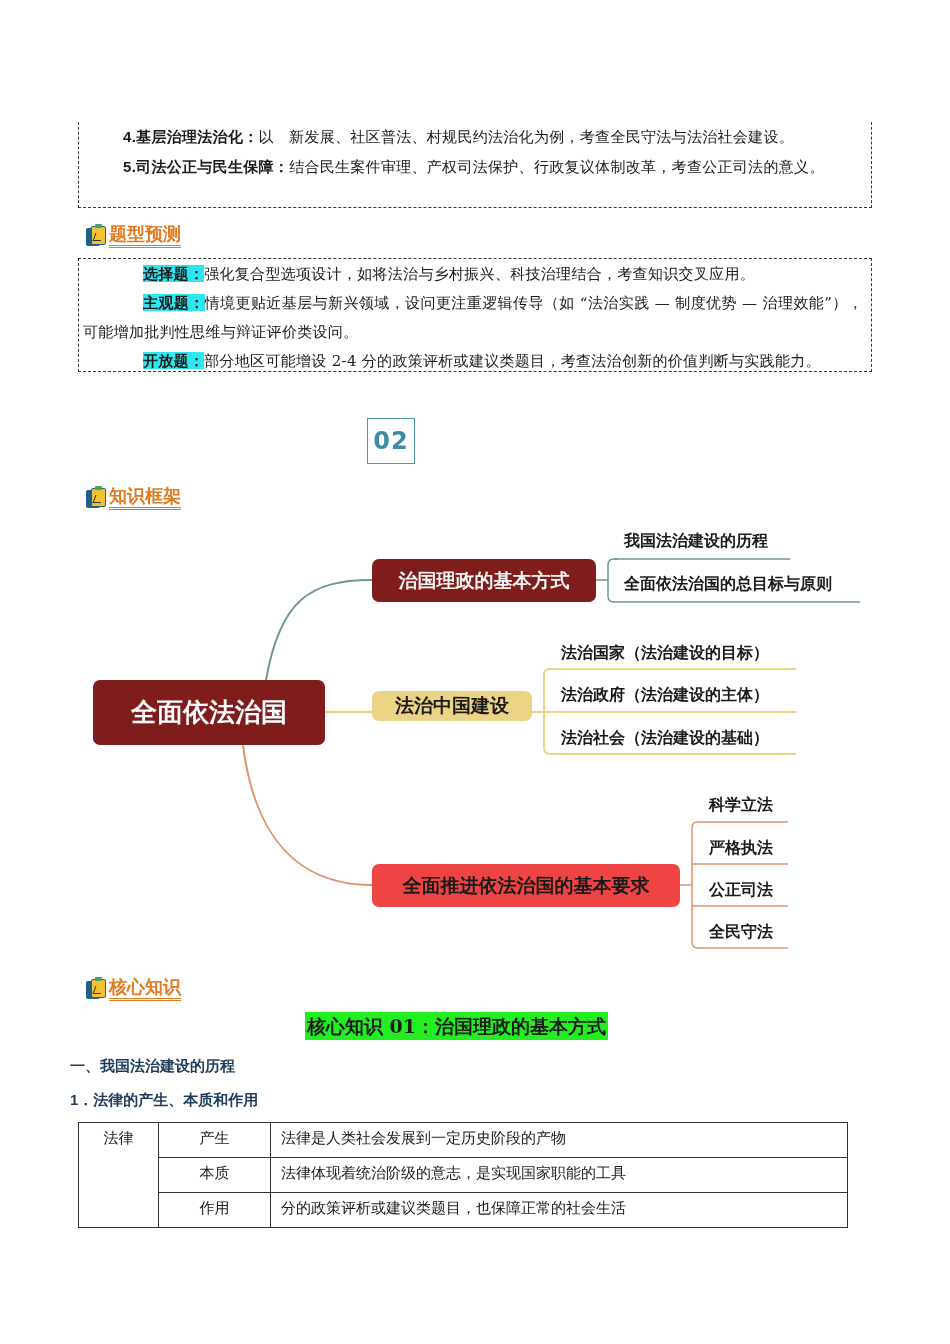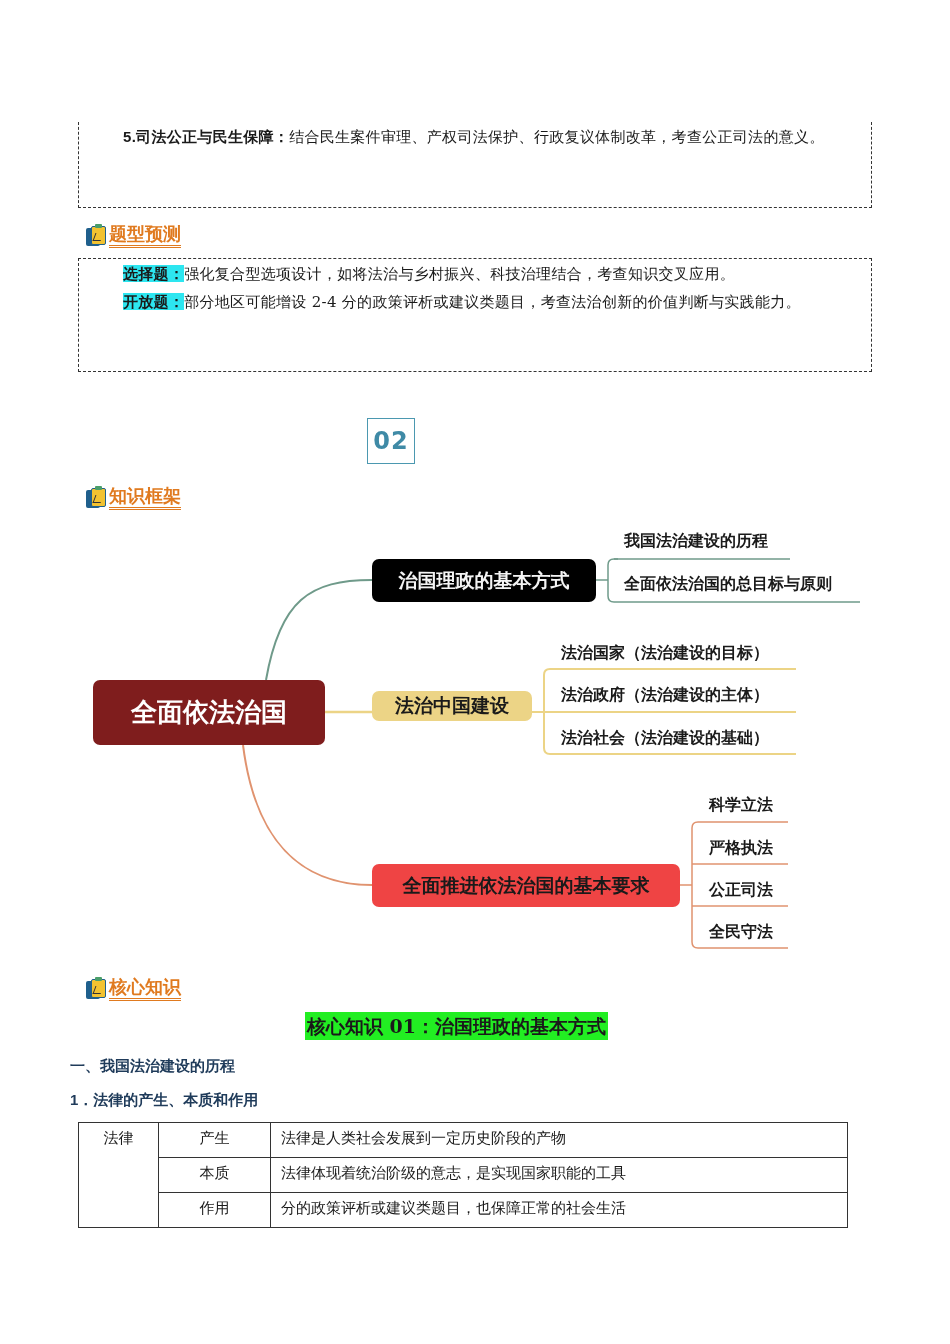--- a/index.html
+++ b/index.html
@@ -44,6 +44,7 @@
 <body>
 
 <div class="dash-box bottom" style="top:122px; height:86px;">
+  <p class="para" style="padding-top:0;"><b>4.基层治理法治化：</b><span>以　新发展、社区普法、村规民约法治化为例，考查全民守法与法治社会建设。</span></p>
   <p class="para"><b>5.司法公正与民生保障：</b><span>结合民生案件审理、产权司法保护、行政复议体制改革，考查公正司法的意义。</span></p>
 </div>
 

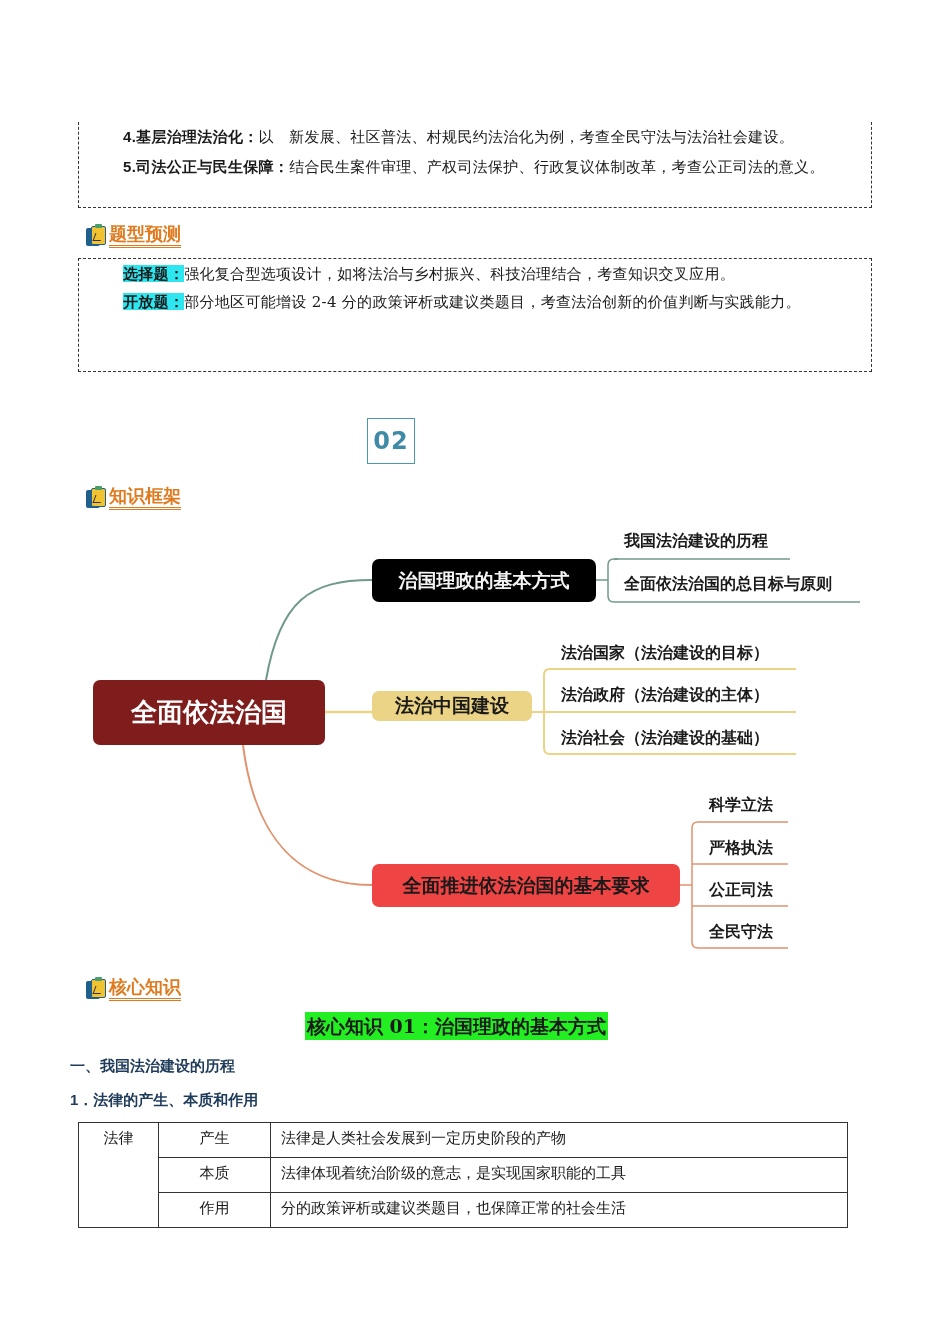--- a/index.html
+++ b/index.html
@@ -14,7 +14,7 @@
   .dash-box.top { border-top: 1.5px dashed #333; }
   .para { font-size: 15px; line-height: 30px; text-indent: 40px; text-align: justify; padding: 0 8px 0 4px; letter-spacing: 0.3px; }
   .para b { font-family: "Liberation Sans", "DejaVu Sans", sans-serif; font-weight: bold; }
-  .hl { background: #2de6f0; font-family: "Liberation Sans", "DejaVu Sans", sans-serif; font-weight: bold; }
+  .hl { background: #2de6f0; font-family: "Liberation Sans", "DejaVu Sans", sans-serif; font-weight: bold; margin-left: 20px; }
 
   .sec-head { position: absolute; left: 86px; display: flex; align-items: flex-end; height: 28px; }
   .sec-icon { width: 22px; height: 24px; position: relative; margin-right: 1px; }

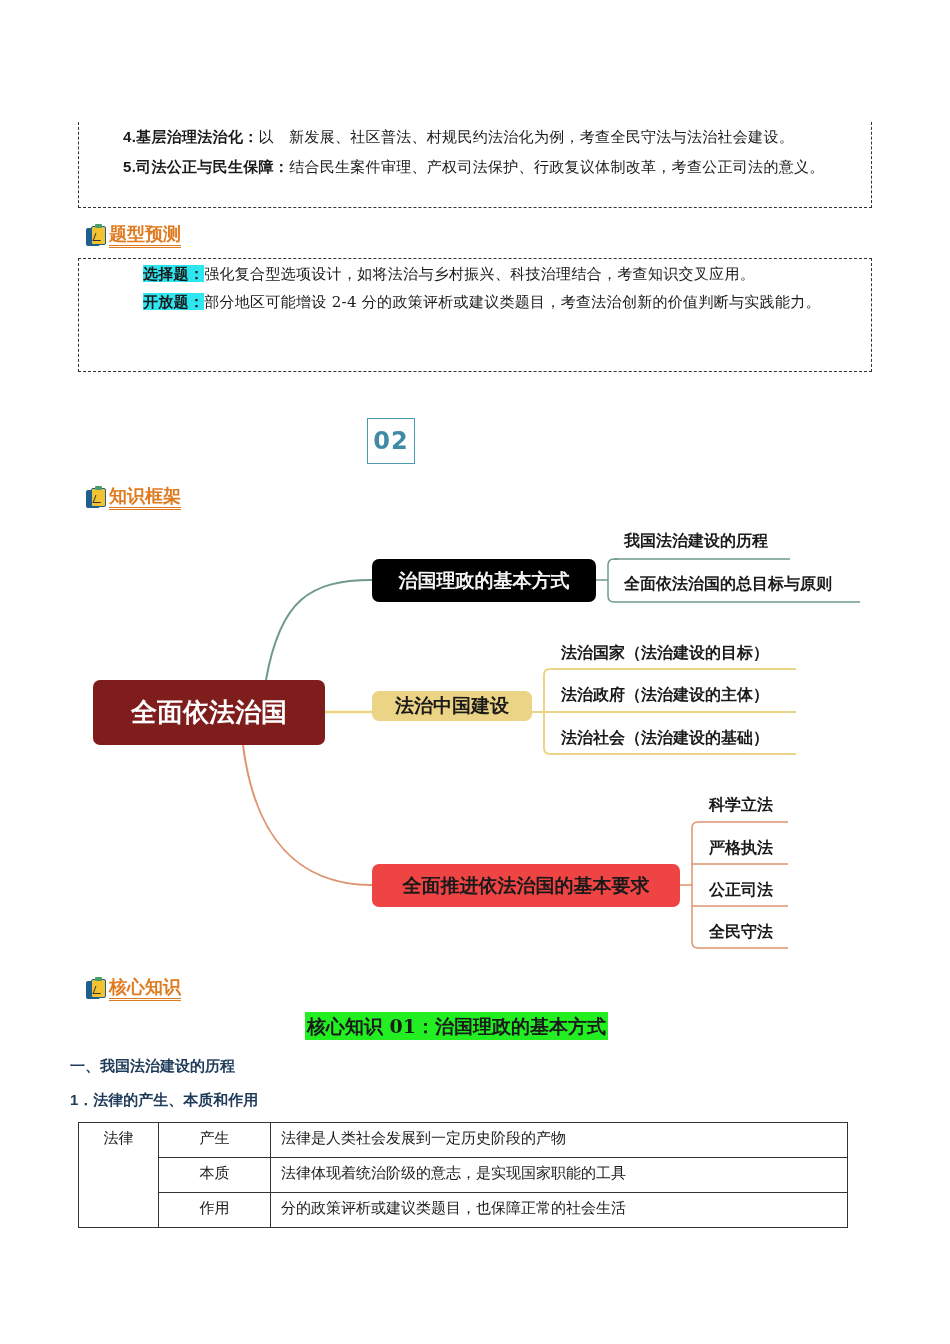--- a/index.html
+++ b/index.html
@@ -60,6 +60,7 @@
 
 <div class="dash-box top bottom" style="top:258px; height:114px;">
   <p class="para" style="line-height:27px; margin-top:1px;"><span class="hl">选择题：</span><span>强化复合型选项设计，如将法治与乡村振兴、科技治理结合，考查知识交叉应用。</span></p>
+  <p class="para" style="line-height:29px;"><span class="hl">主观题：</span><span>情境更贴近基层与新兴领域，设问更注重逻辑传导（如 “法治实践 — 制度优势 — 治理效能”），可能增加批判性思维与辩证评价类设问。</span></p>
   <p class="para" style="line-height:28px;"><span class="hl">开放题：</span><span>部分地区可能增设 2-4 分的政策评析或建议类题目，考查法治创新的价值判断与实践能力。</span></p>
 </div>
 

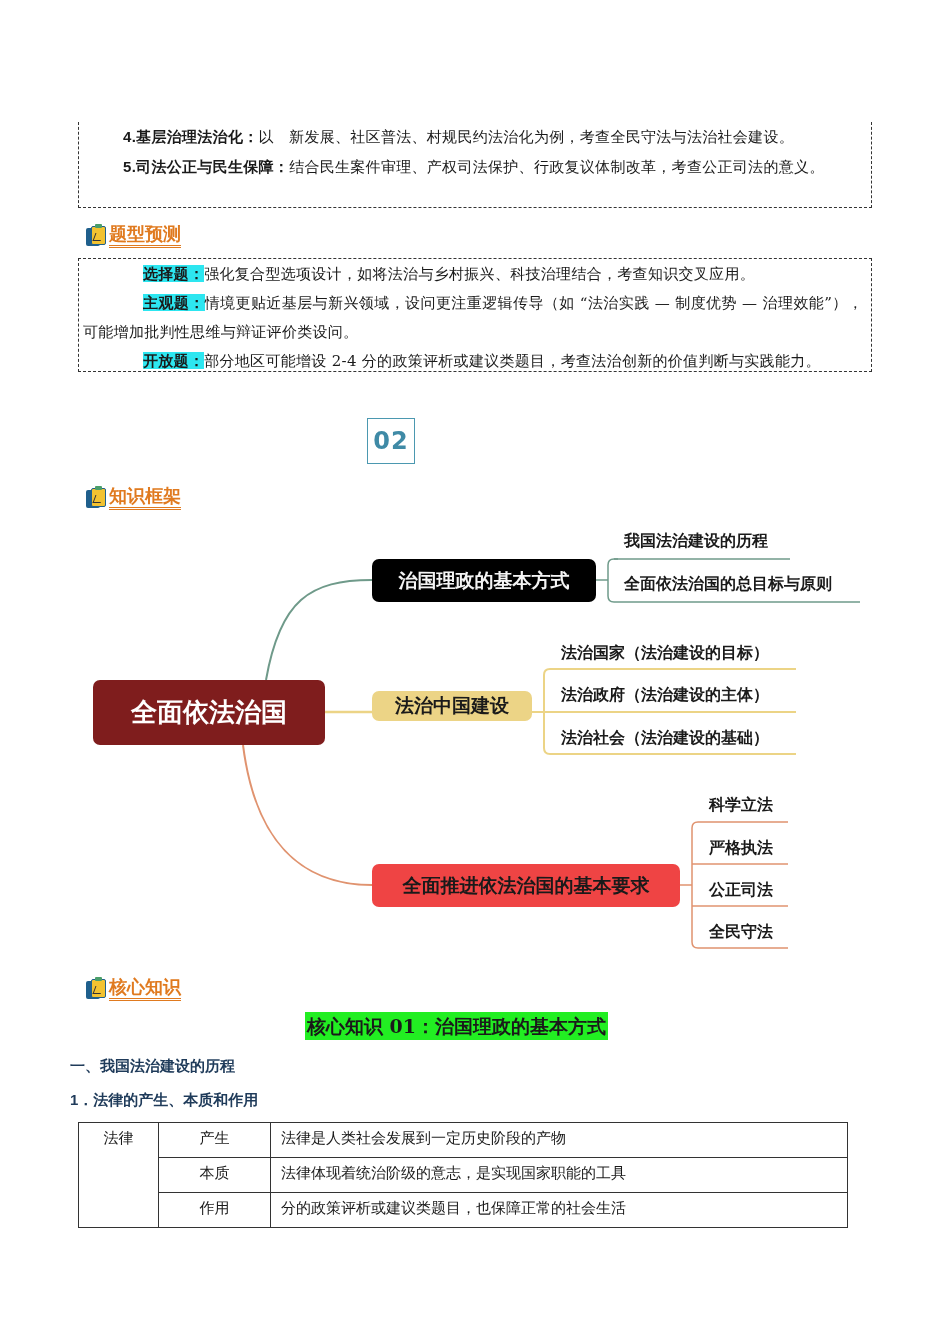--- a/index.html
+++ b/index.html
@@ -105,7 +105,7 @@
     <span>全面依法治国</span>
   </div>
 
-  <div class="mm-node" style="left:372px; top:559px; width:224px; height:43px; background:#000000; color:#f4f4f4; font-size:19px;">
+  <div class="mm-node" style="left:372px; top:559px; width:224px; height:43px; background:#7f1d1d; color:#f4f4f4; font-size:19px;">
     <span>治国理政的基本方式</span>
   </div>
   <span class="mm-leaf" style="left:624px; top:531px;">我国法治建设的历程</span>

